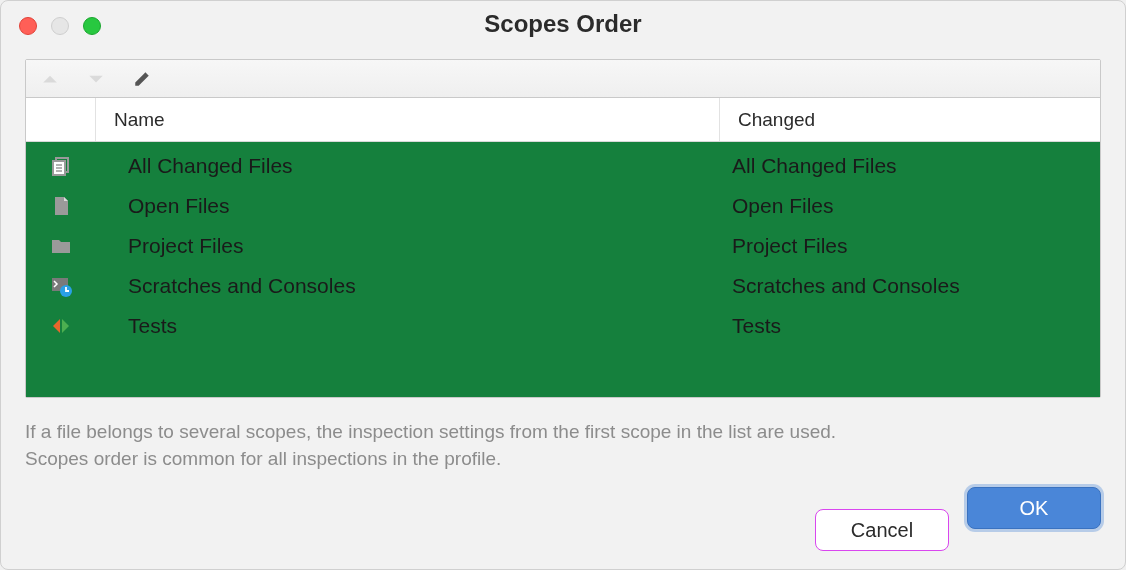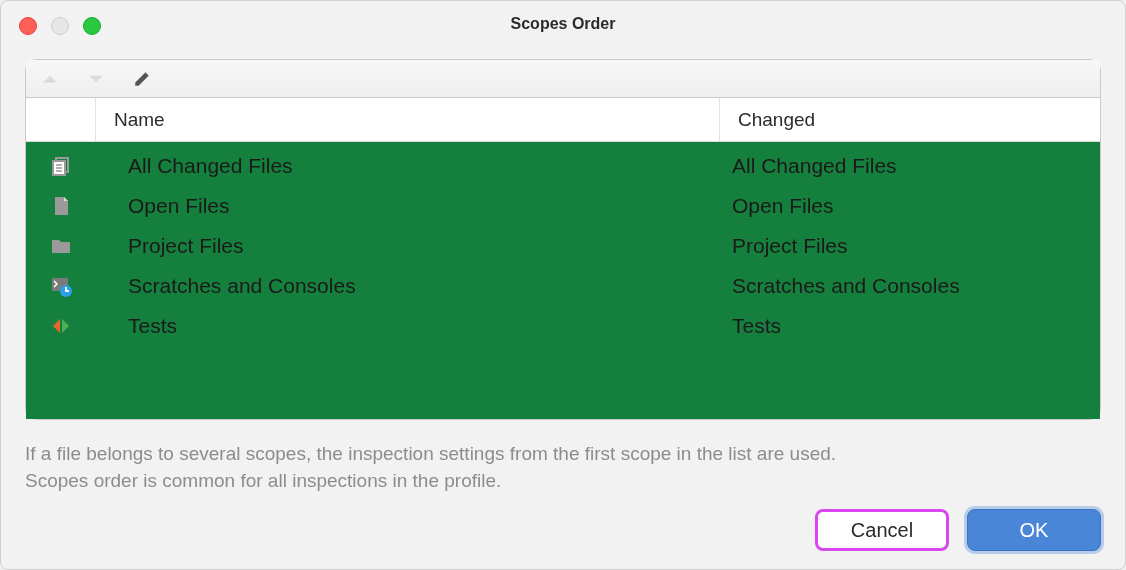--- a/index.html
+++ b/index.html
@@ -45,7 +45,7 @@
     .title {
       width: 100%;
       text-align: center;
-      font-size: 16px;
+      font-size: 24px;
       font-weight: 600;
       color: #2b2b2b;
     }

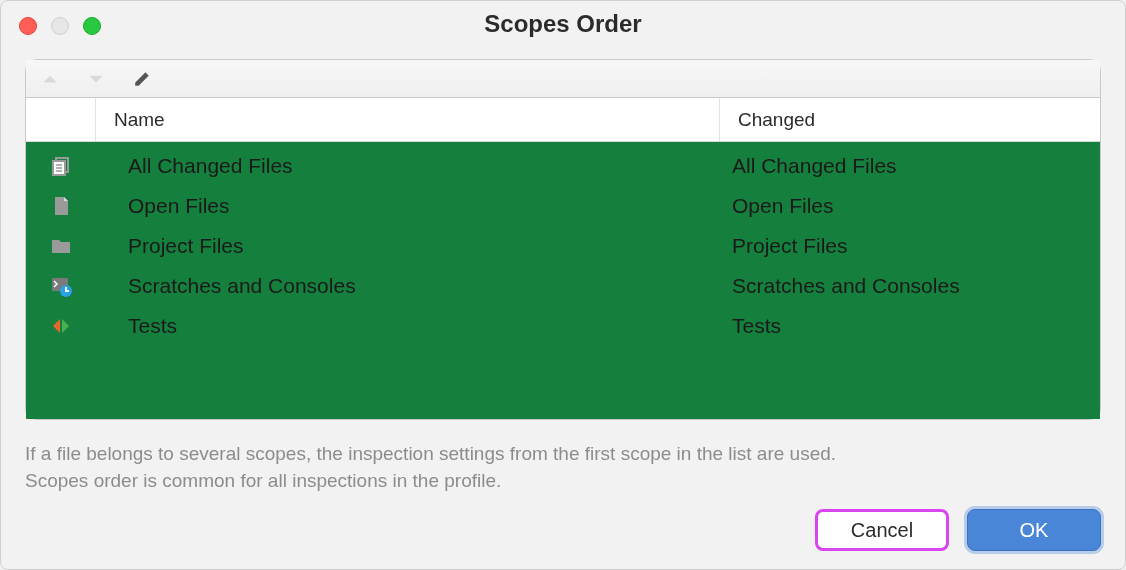--- a/index.html
+++ b/index.html
@@ -60,7 +60,7 @@
       background: #ffffff;
       display: flex;
       flex-direction: column;
-      border-radius: 12px;
+      border-radius: 2px;
       flex: 1;
     }
     .toolbar {

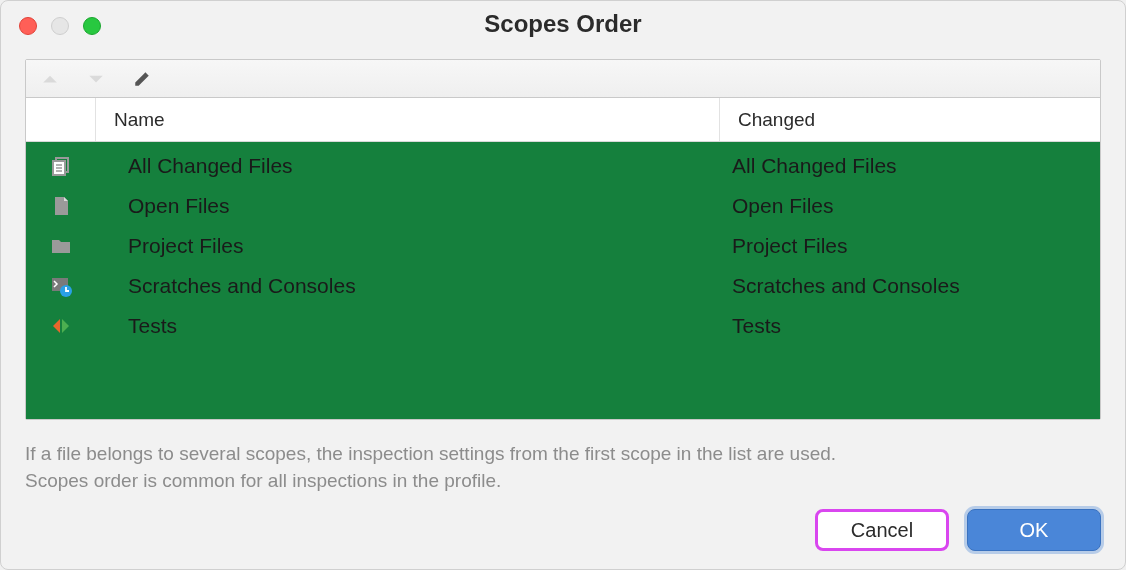--- a/index.html
+++ b/index.html
@@ -139,8 +139,9 @@
     }
     .btn-secondary {
       background: #ffffff;
-      border: 3px solid #d946ef;
+      border: 1px solid #d946ef;
       color: #2b2b2b;
+      margin-top: 22px;
     }
     .btn-primary {
       background: #4a86d8;

